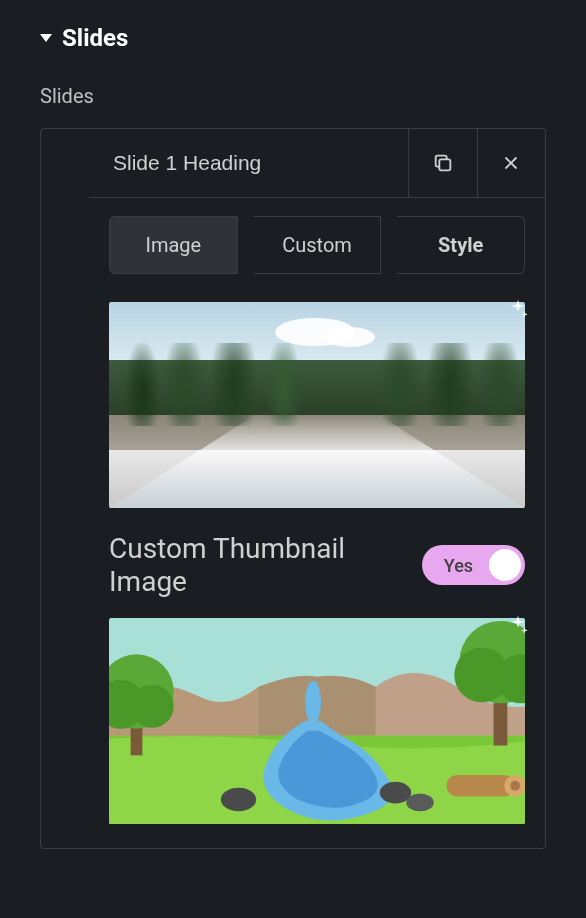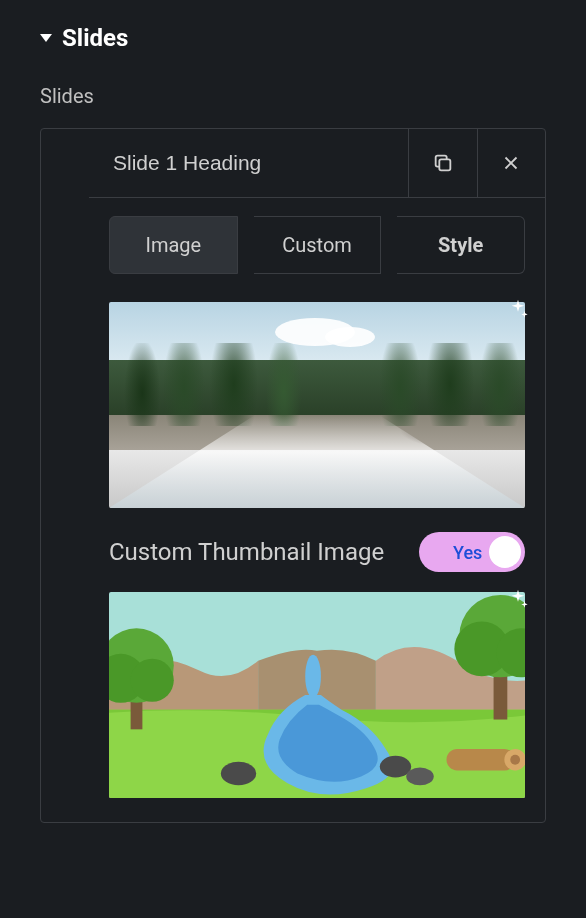--- a/index.html
+++ b/index.html
@@ -169,7 +169,7 @@
       margin: 24px 0 20px 0;
     }
     .toggle-label {
-      font-size: 24px;
+      font-size: 28px;
       color: #d0d0d0;
     }
     .toggle {

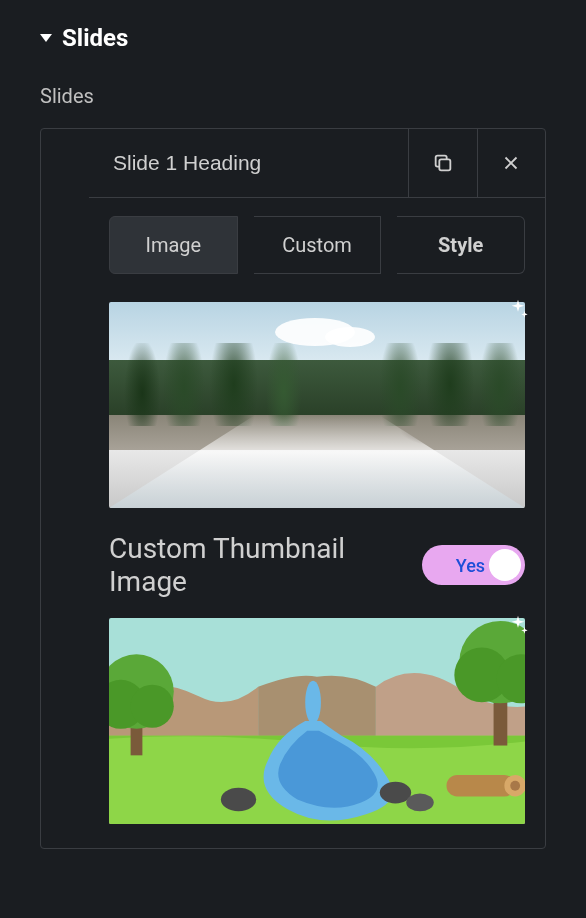--- a/index.html
+++ b/index.html
@@ -184,9 +184,9 @@
     }
     .toggle-text {
       position: absolute;
-      left: 34px;
+      left: 22px;
       font-size: 18px;
-      color: #1d4ed8;
+      color: #404040;
       font-weight: 500;
     }
     .toggle-knob {

